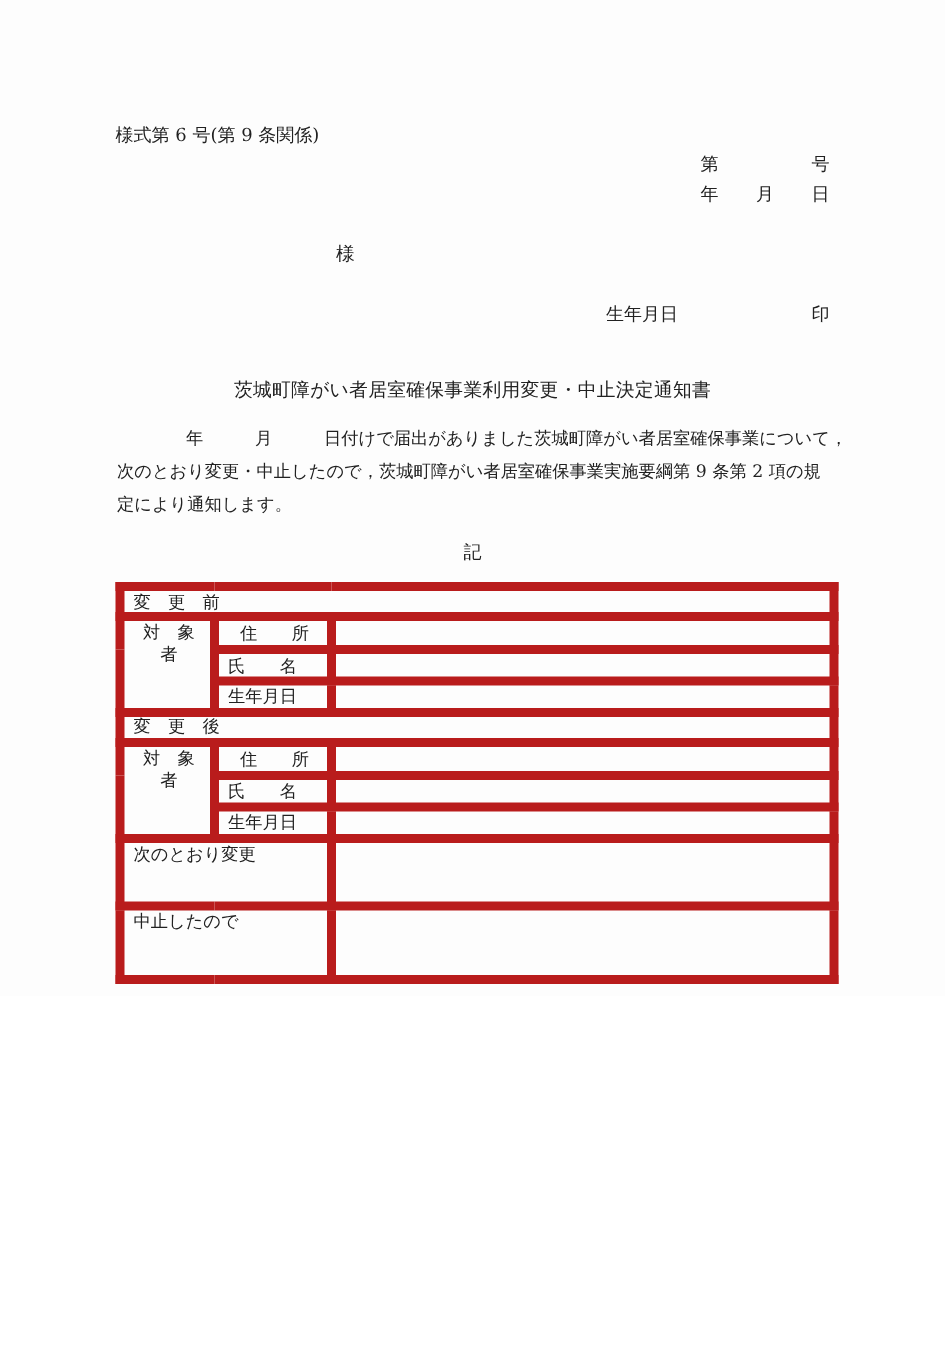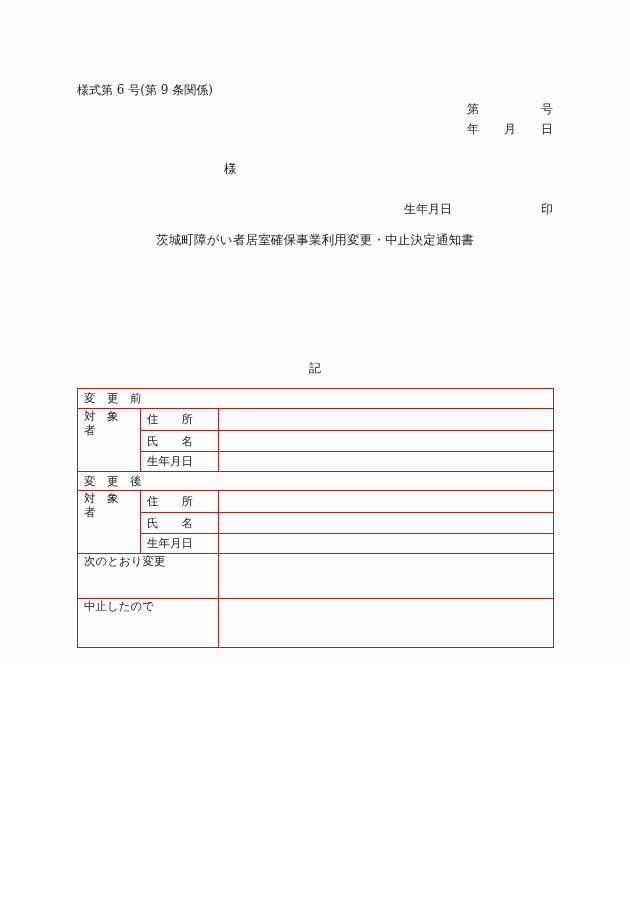--- a/index.html
+++ b/index.html
@@ -43,7 +43,7 @@
     font-size: 12px;
   }
   .doc-title {
-    left: 0; top: 232px; width: 630px;
+    left: 0; top: 252px; width: 630px;
     text-align: center;
     font-size: 12.5px;
     letter-spacing: 0.2px;

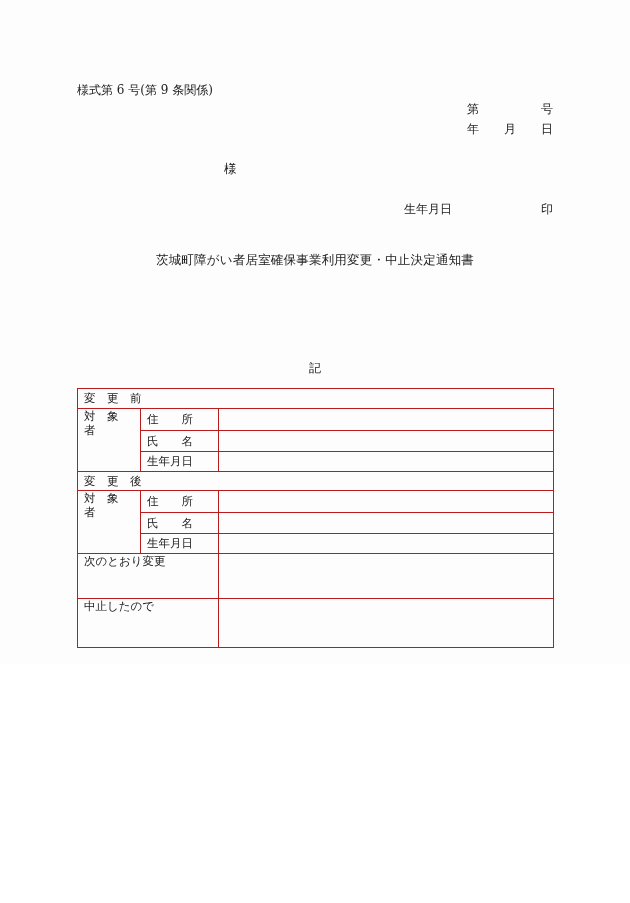--- a/index.html
+++ b/index.html
@@ -111,6 +111,11 @@
 
   <div class="abs doc-title">茨城町障がい者居室確保事業利用変更・中止決定通知書</div>
 
+  <div class="abs body-par">
+    <div class="body-line">　　　　年　　　月　　　日付けで届出がありました茨城町障がい者居室確保事業について，</div>
+    <div class="body-line">次のとおり変更・中止したので，茨城町障がい者居室確保事業実施要綱第 9 条第 2 項の規</div>
+    <div class="body-line">定により通知します。</div>
+  </div>
 
   <div class="abs list-marker">記</div>
 

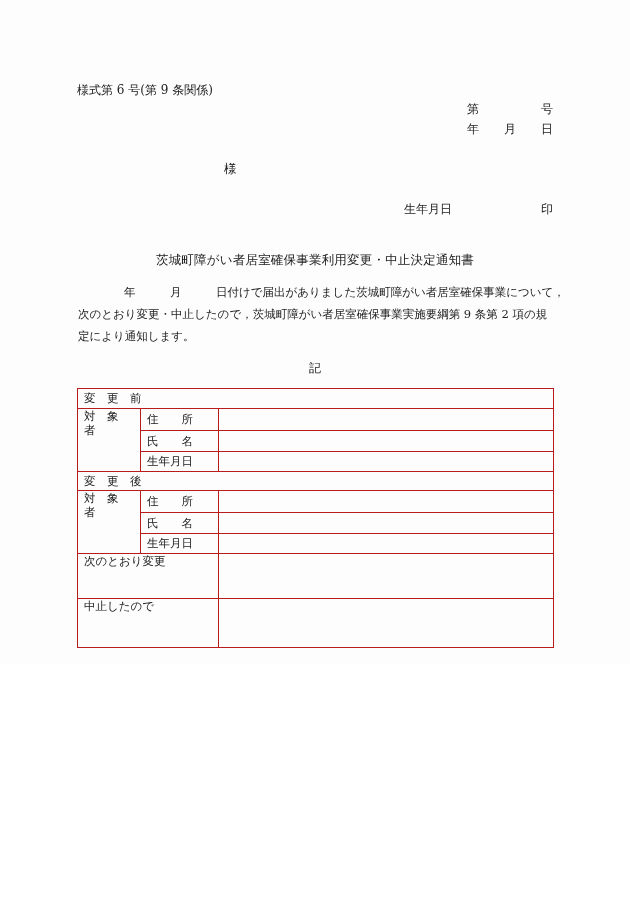--- a/index.html
+++ b/index.html
@@ -71,7 +71,7 @@
     color: #212121;
   }
   table.form-table td {
-    border: 1px solid #b91c1c;
+    border: 6px solid #b91c1c;
     padding: 0 4px 0 6px;
     line-height: 1.25;
     overflow: hidden;

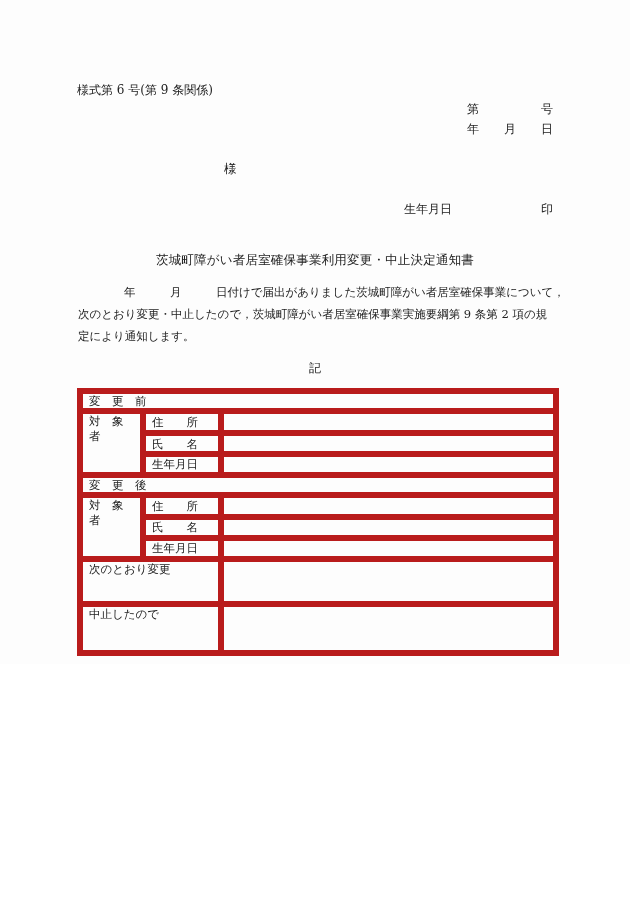--- a/index.html
+++ b/index.html
@@ -77,7 +77,7 @@
     overflow: hidden;
   }
   tr.rh20 { height: 20px; }
-  tr.rh22 { height: 22px; }
+  tr.rh22 { height: 22px; text-align: center; }
   tr.rh21 { height: 21px; }
   tr.rh19 { height: 19px; font-family: Liberation Serif, serif; }
   tr.rh45 { height: 45px; }

